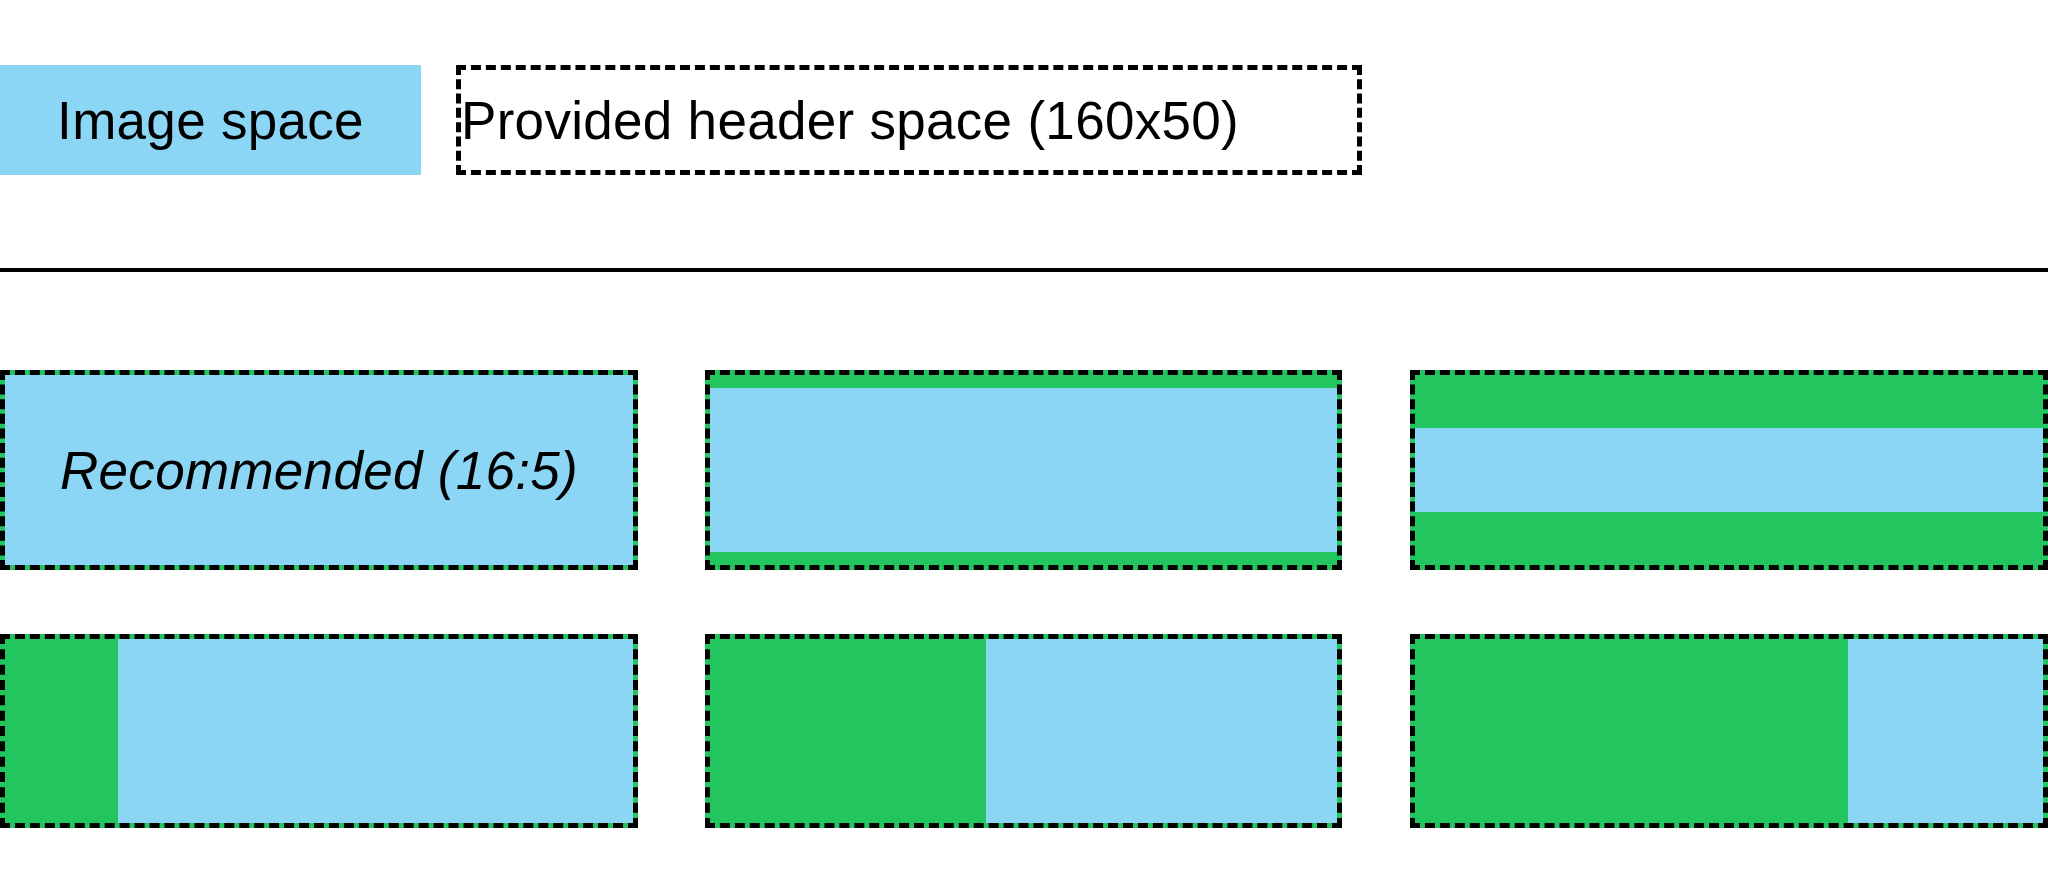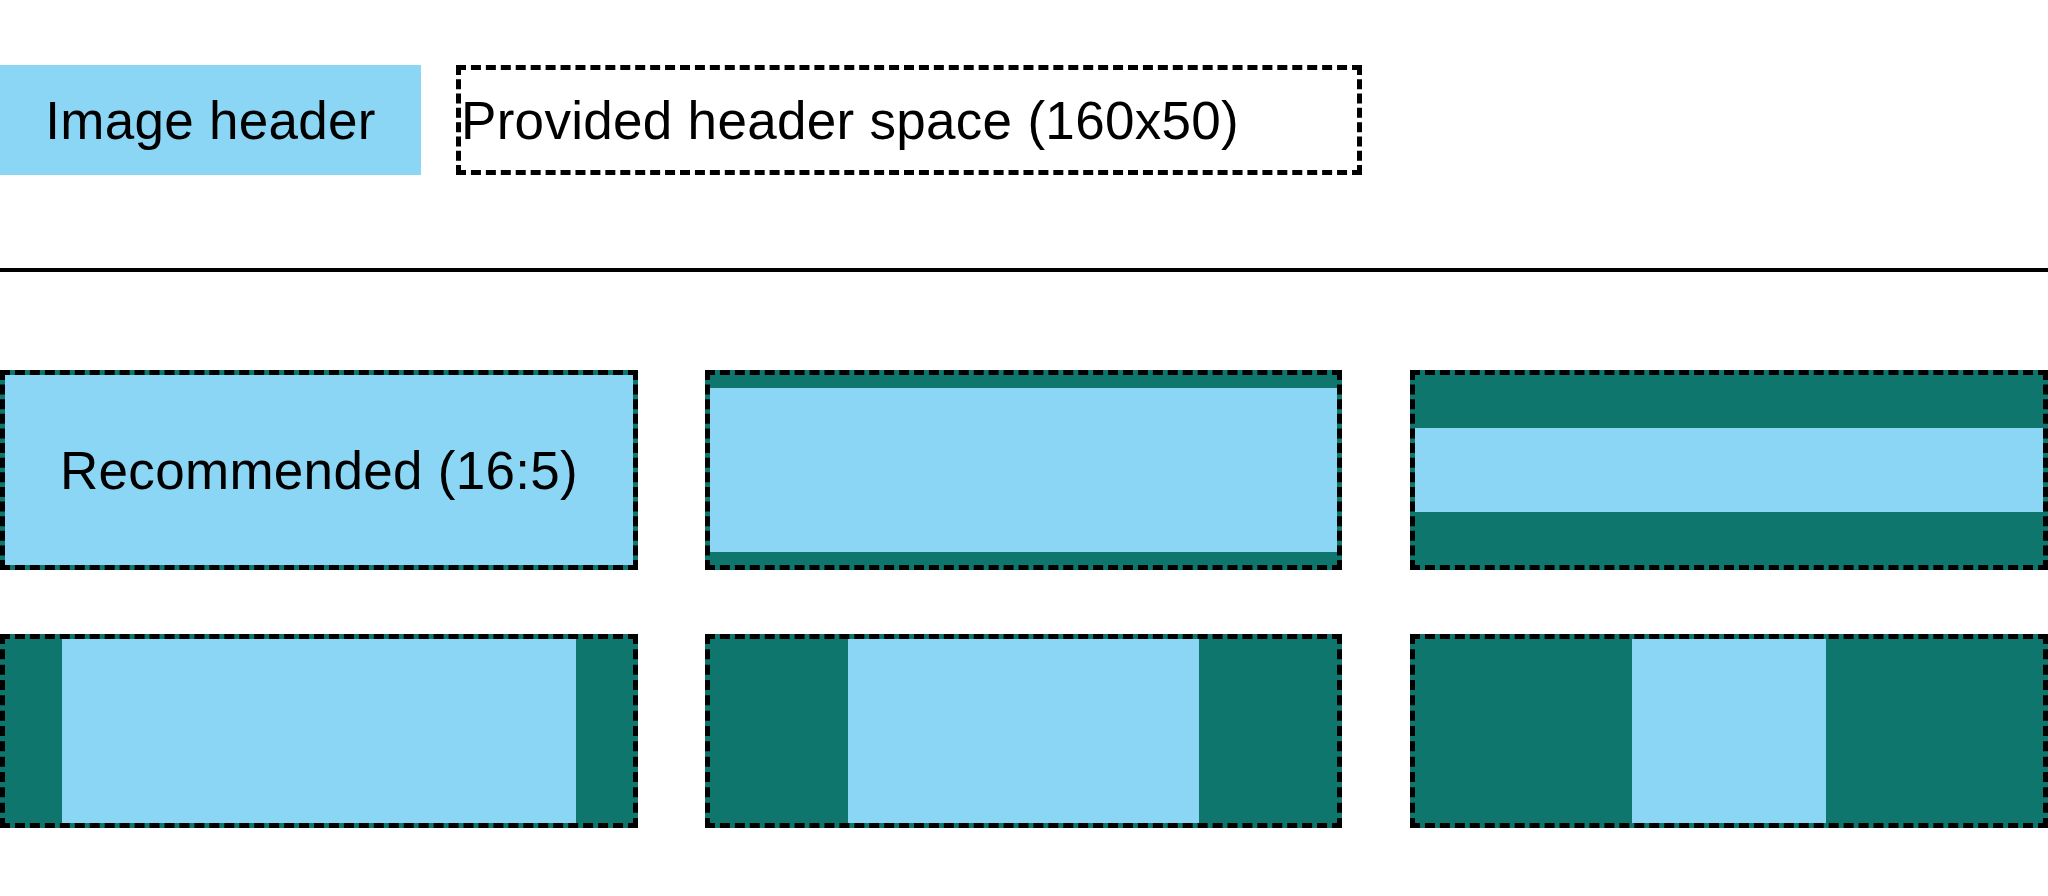--- a/index.html
+++ b/index.html
@@ -55,7 +55,7 @@
 <div class="stage">
 
   <div class="legend-swatch" style="background: rgb(139, 213, 245);">
-    <span class="label">Image header</span>
+    <span class="label">Image space</span>
   </div>
 
   <div class="legend-box">

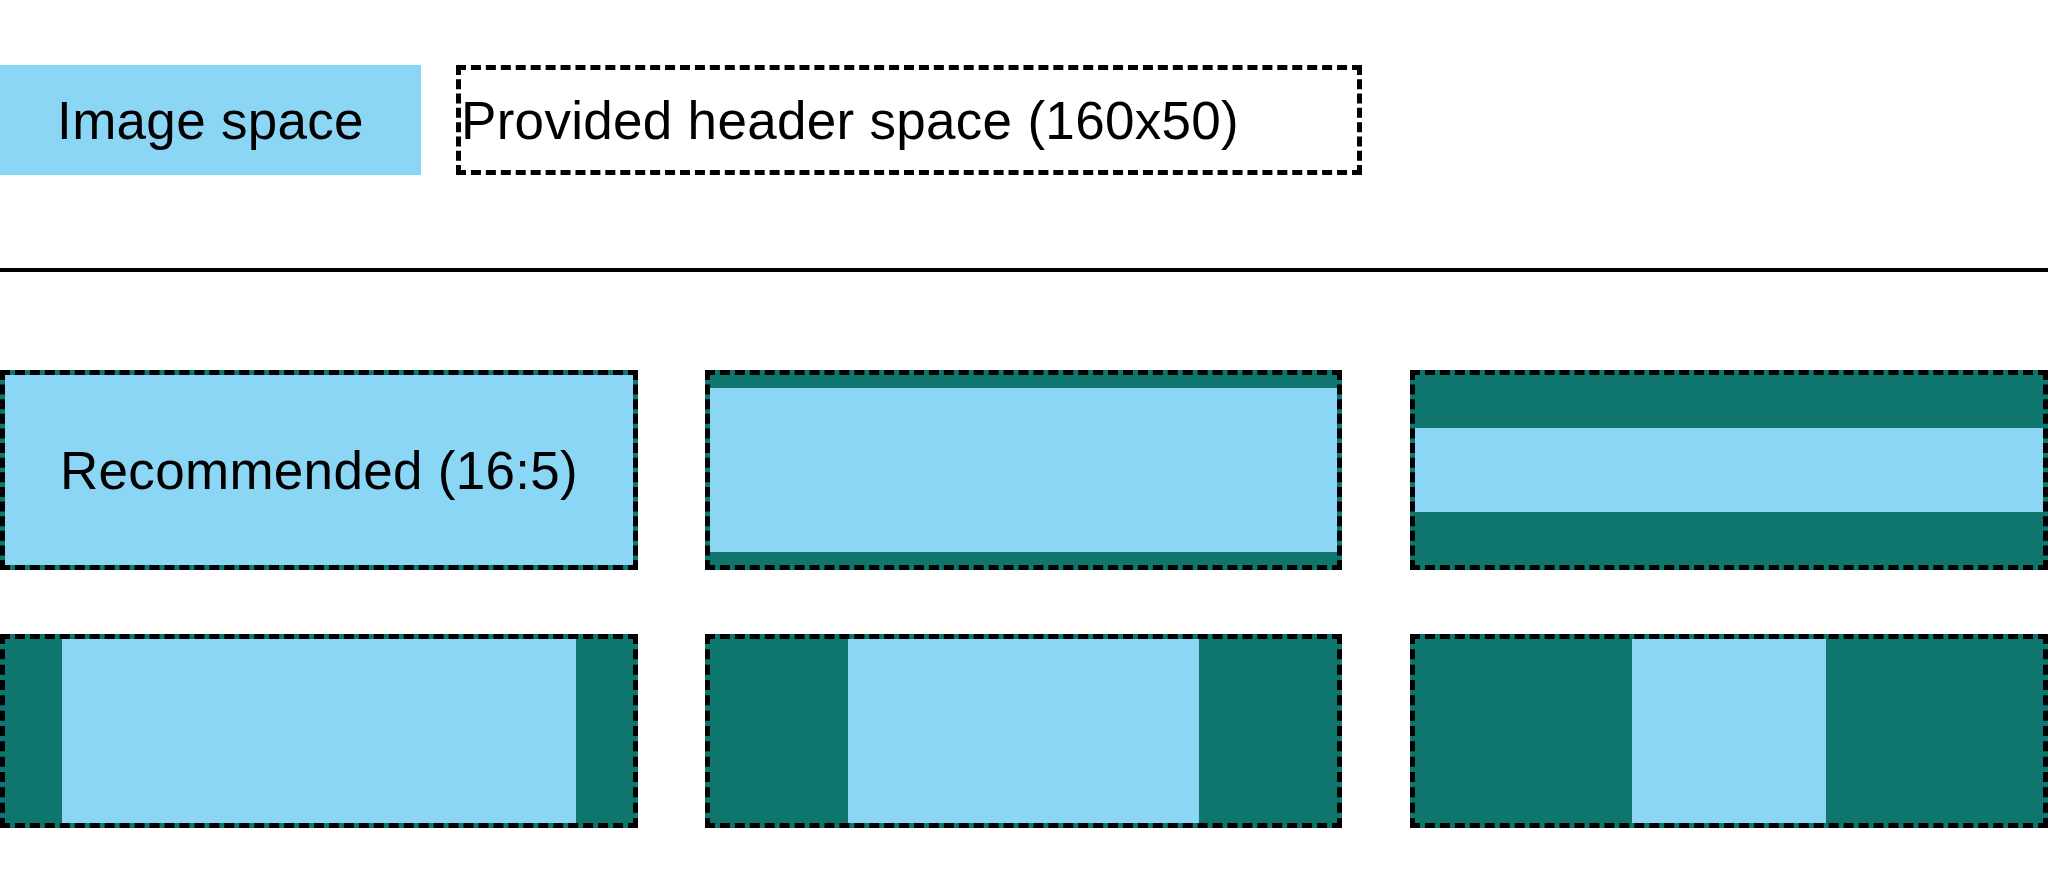--- a/index.html
+++ b/index.html
@@ -33,8 +33,9 @@
   .cell {
     position: absolute;
     border: 5px dashed #000;
-    display: flex; justify-content: center; align-items: stretch;
-    background: #0f766e;
+    display: flex; justify-content: flex-end; align-items: stretch;
+    background: #22c55e;
+    font-style: italic;
   }
   .r1 { top: 370px; height: 200px; }
   .r2 { top: 634px; height: 194px; }

